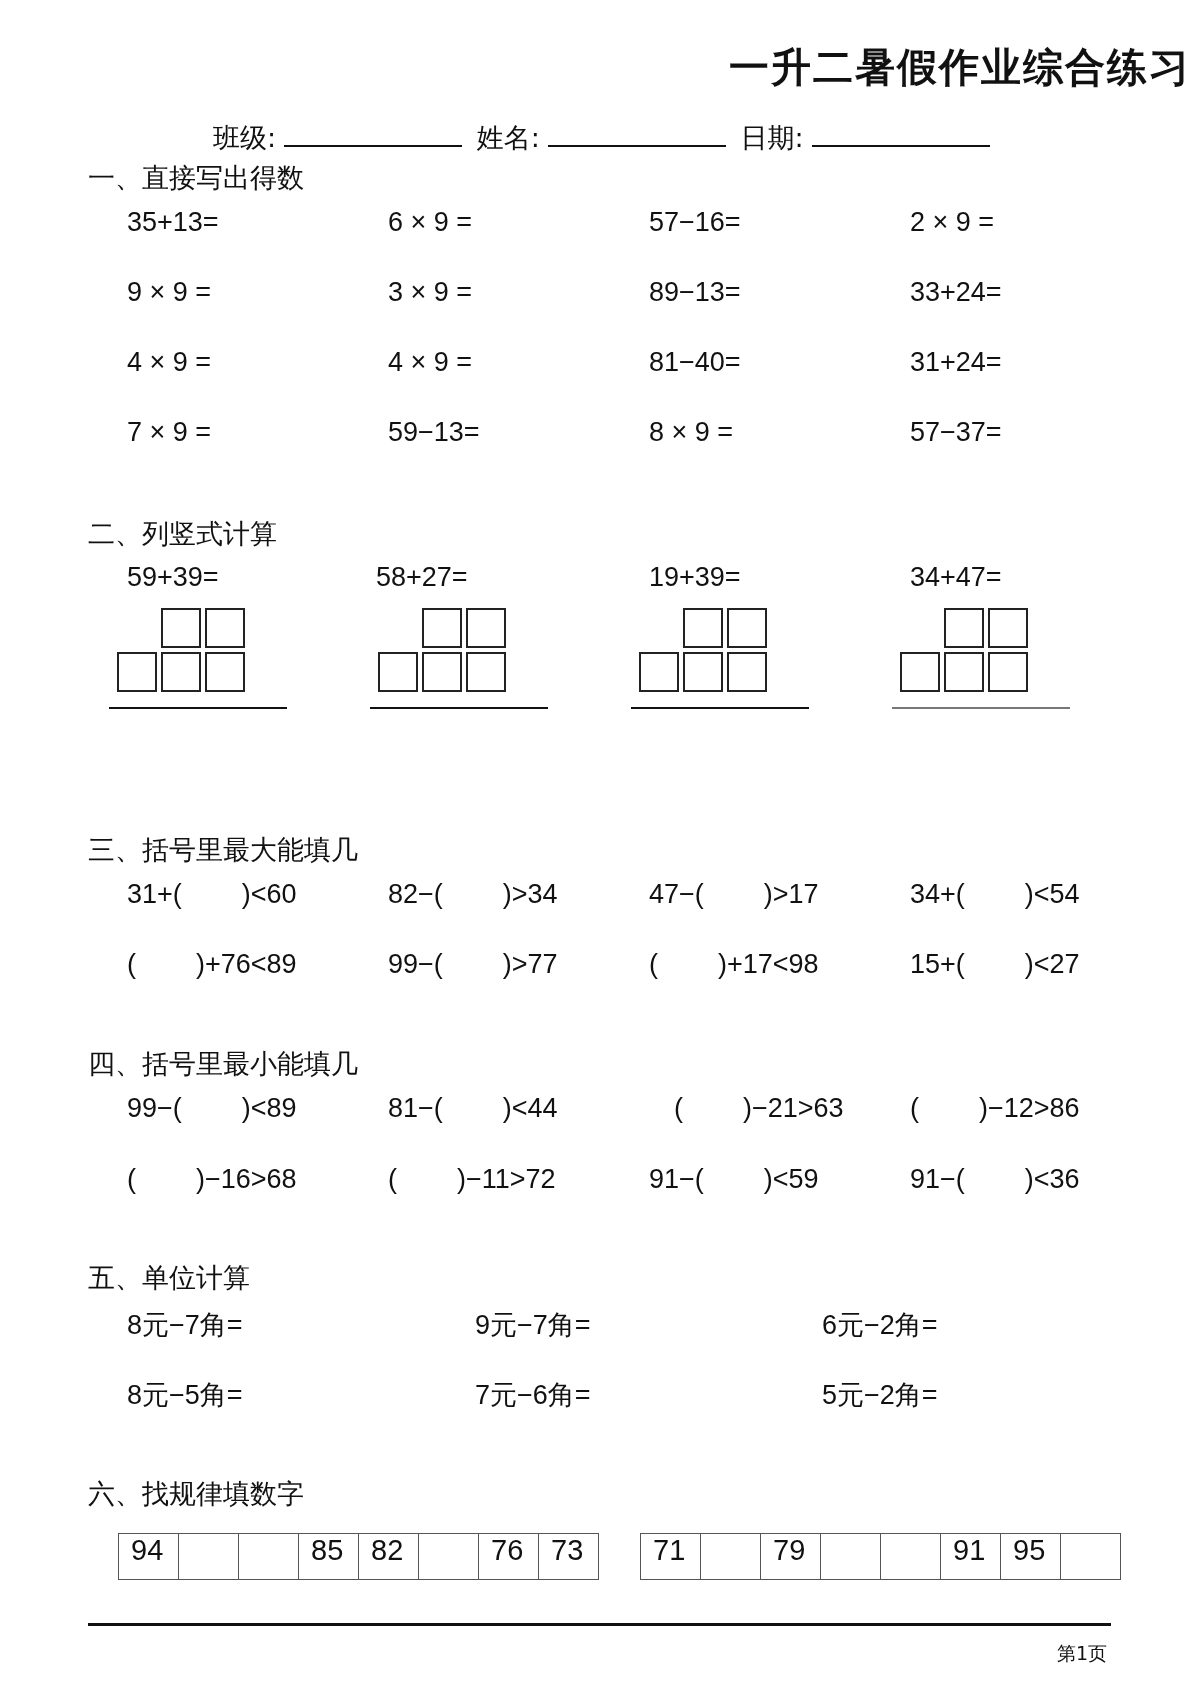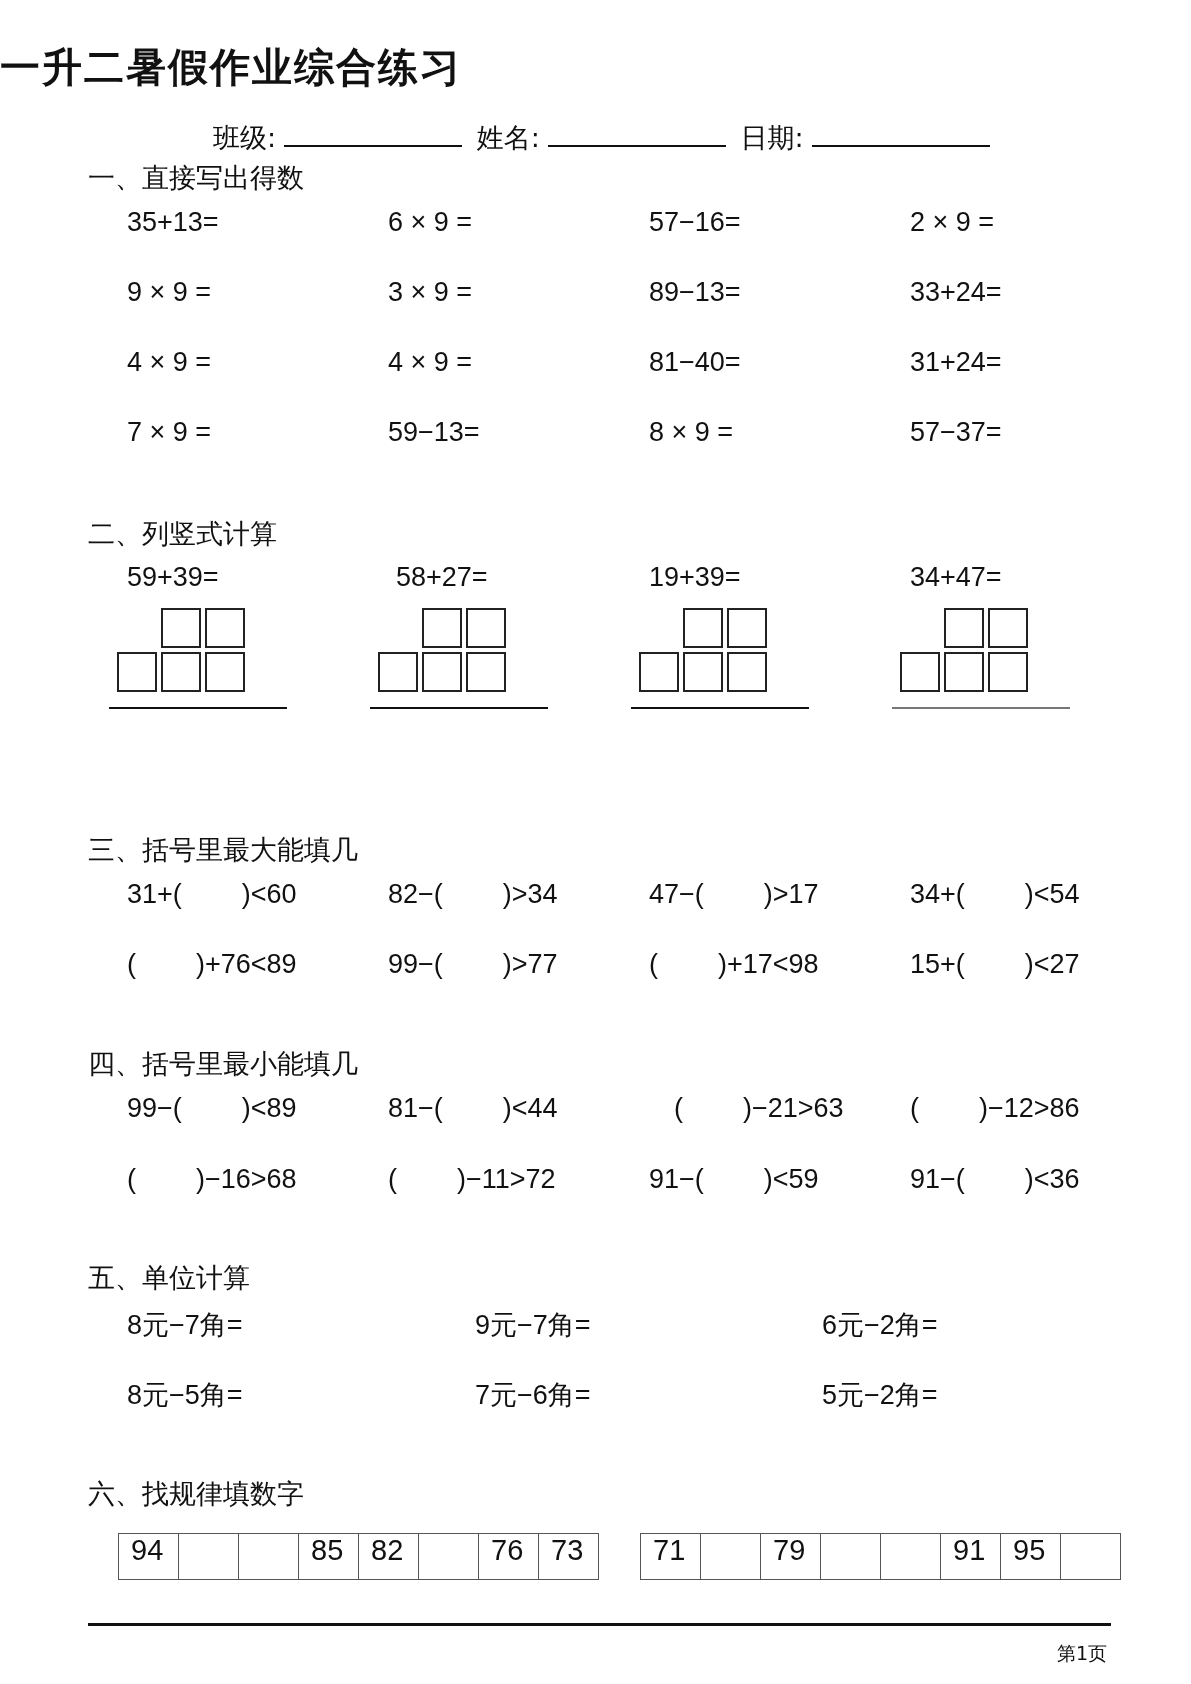--- a/index.html
+++ b/index.html
@@ -9,7 +9,7 @@
   }
   .abs { position: absolute; white-space: nowrap; }
   .title {
-    left: 0; width: 1191px; text-align: left; top: 40px;
+    left: 0; width: 1191px; text-align: right; top: 40px;
     font-size: 40px; font-weight: bold; letter-spacing: 2px;
   }
   .header-row { top: 120px; left: 213px; font-size: 27px; }

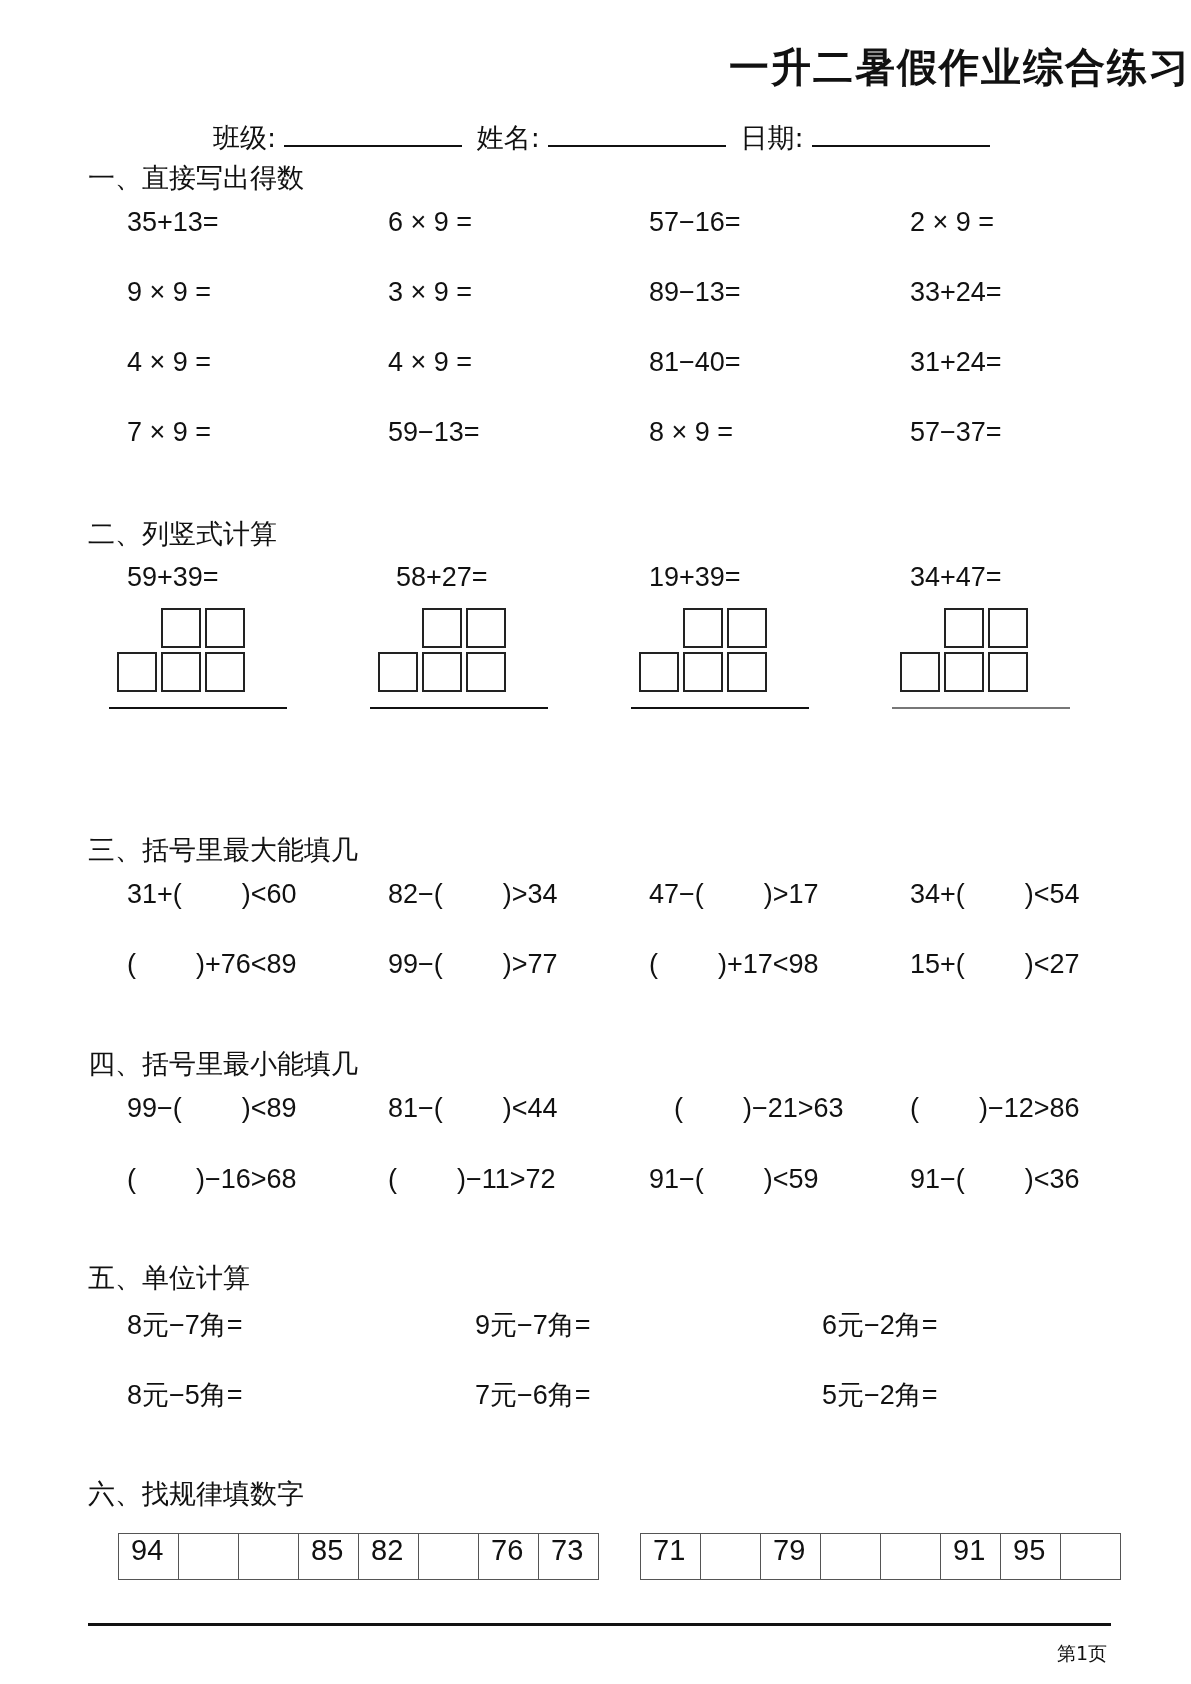--- a/index.html
+++ b/index.html
@@ -72,7 +72,7 @@
     <div class="box" style="left:161px;top:652px"></div>
     <div class="box" style="left:205px;top:652px"></div>
     <div class="rule" style="left:109px;top:707px;width:178px;"></div>
-    <div class="abs expr" style="left:396px;top:562px">58+27=</div>
+    <div class="abs expr" style="left:376px;top:562px">58+27=</div>
     <div class="box" style="left:422px;top:608px"></div>
     <div class="box" style="left:466px;top:608px"></div>
     <div class="box" style="left:378px;top:652px"></div>

